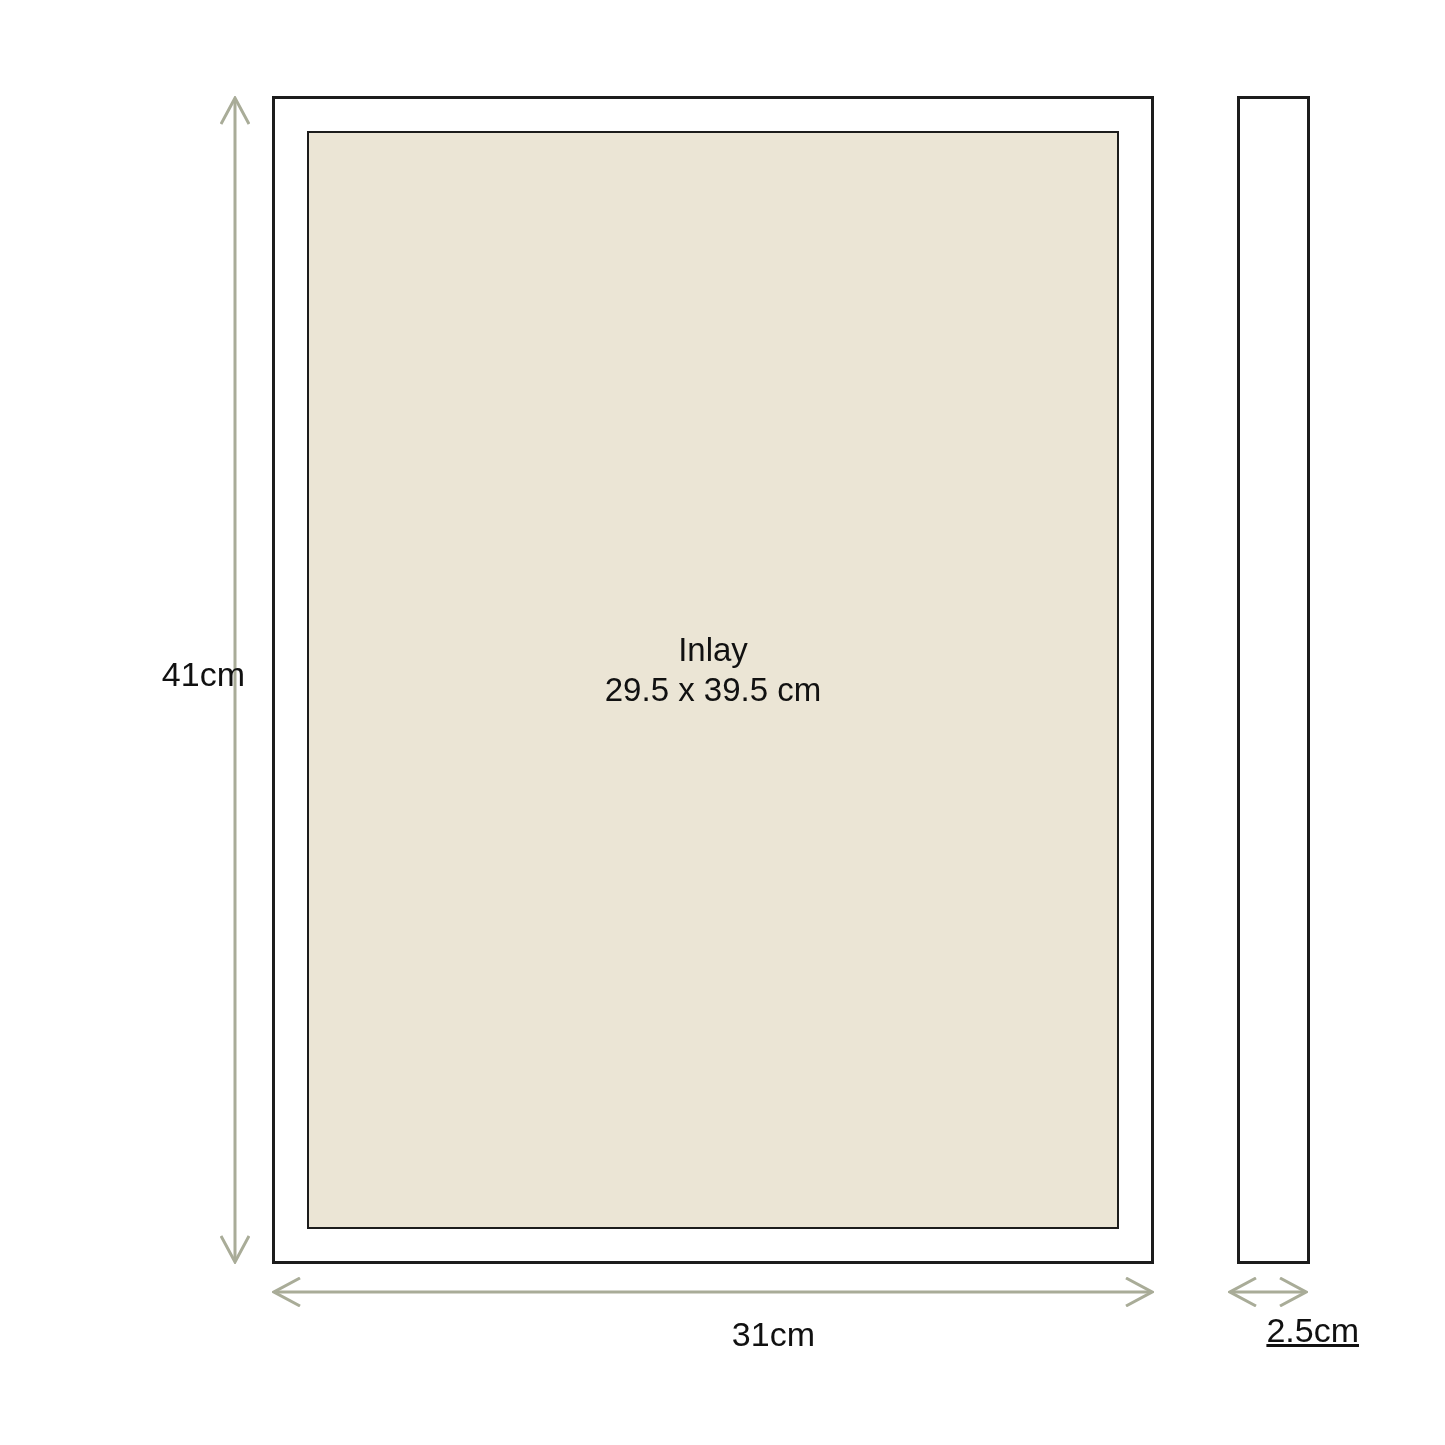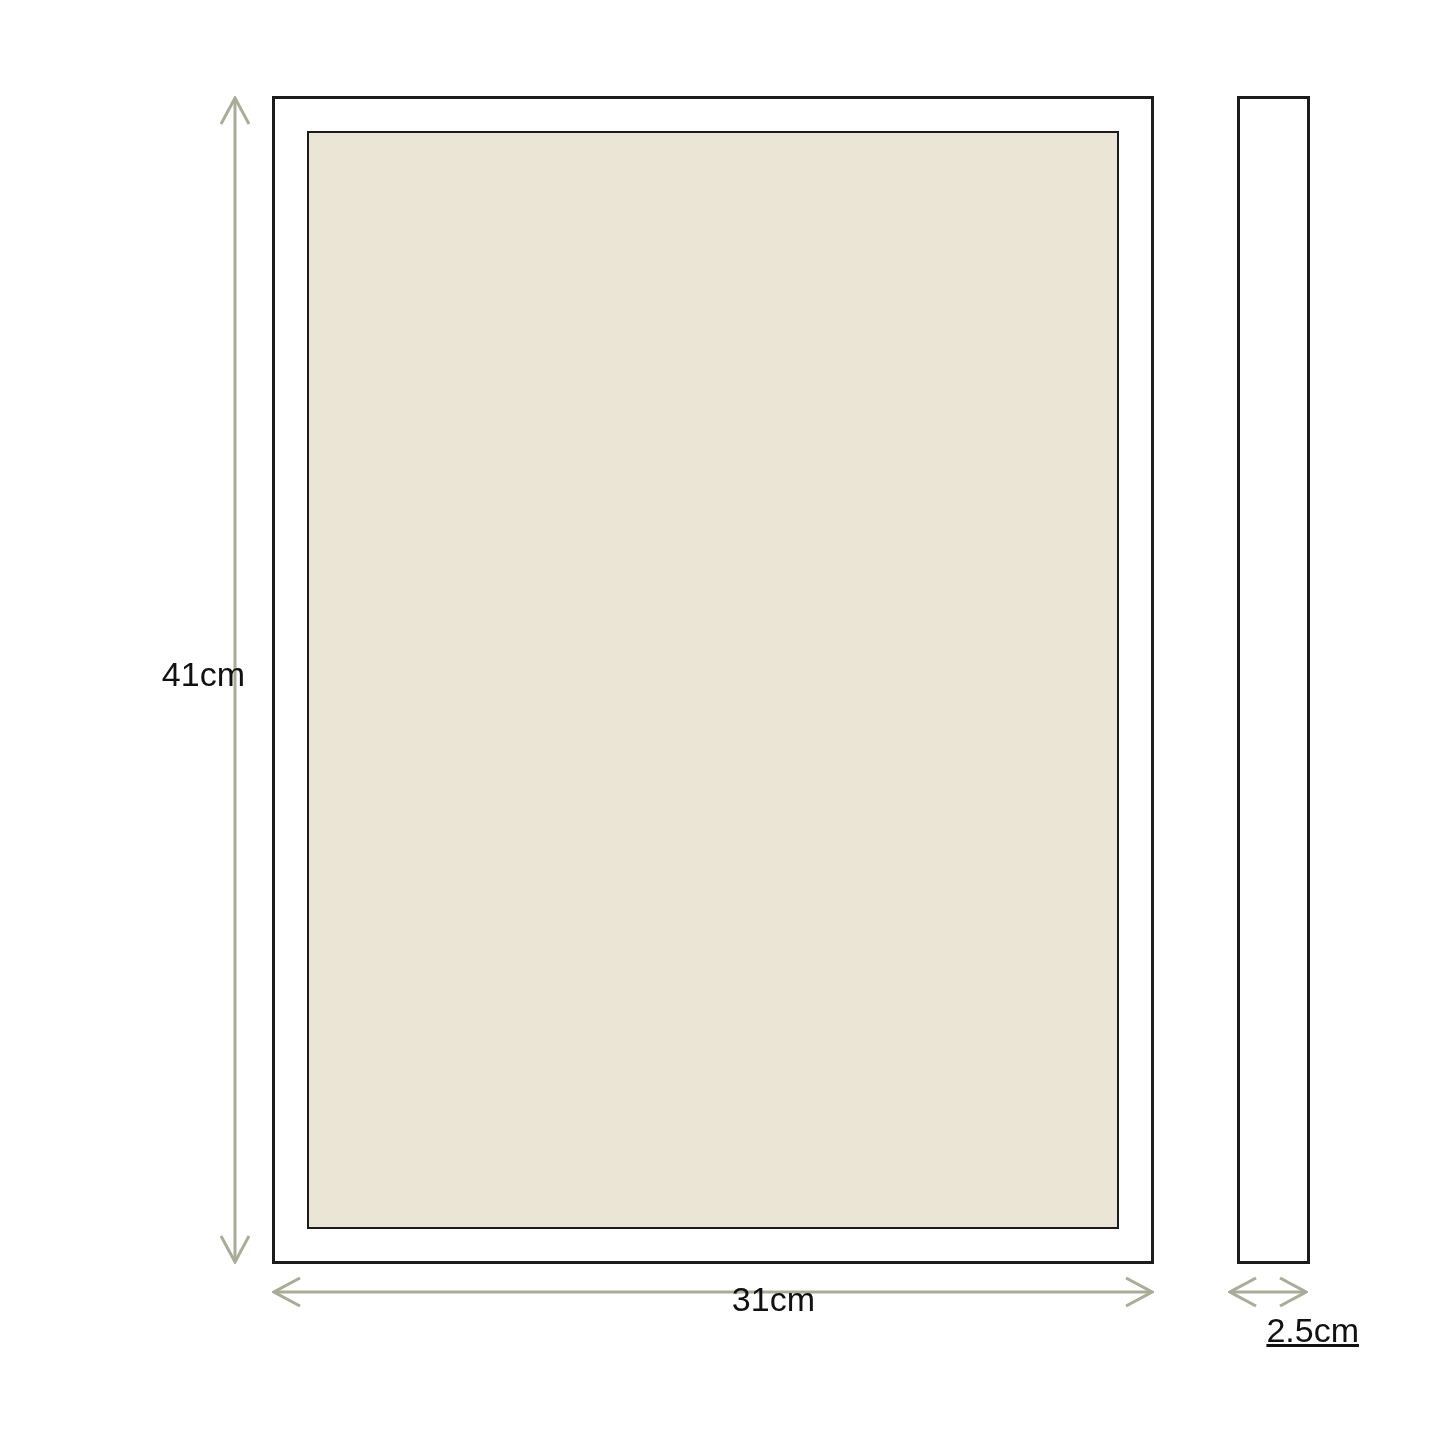--- a/index.html
+++ b/index.html
@@ -77,6 +77,7 @@
   <div class="outline-rect front-view">
     <div class="inlay">
       <div class="inlay-text">
+        <span>Inlay</span>
       </div>
     </div>
   </div>

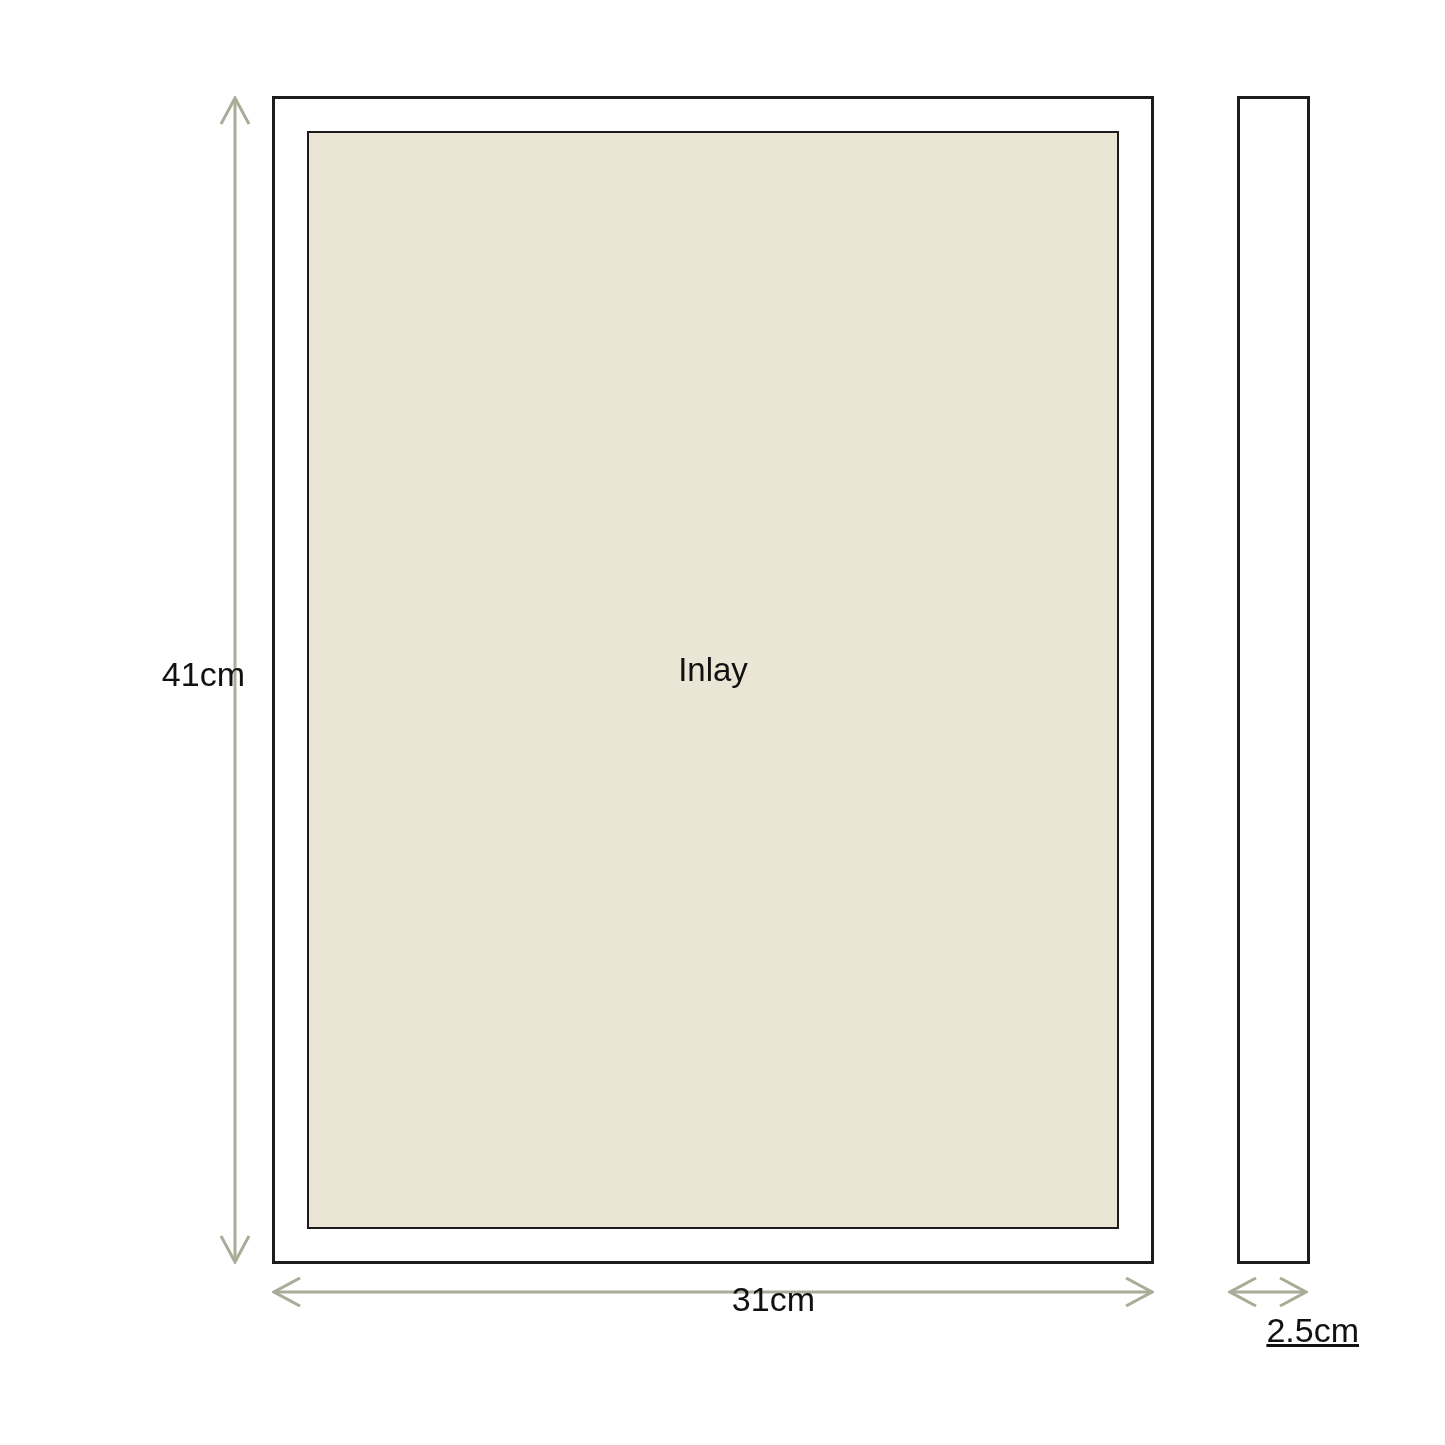--- a/index.html
+++ b/index.html
@@ -78,6 +78,7 @@
     <div class="inlay">
       <div class="inlay-text">
         <span>Inlay</span>
+        <span>29.5 x 39.5 cm</span>
       </div>
     </div>
   </div>

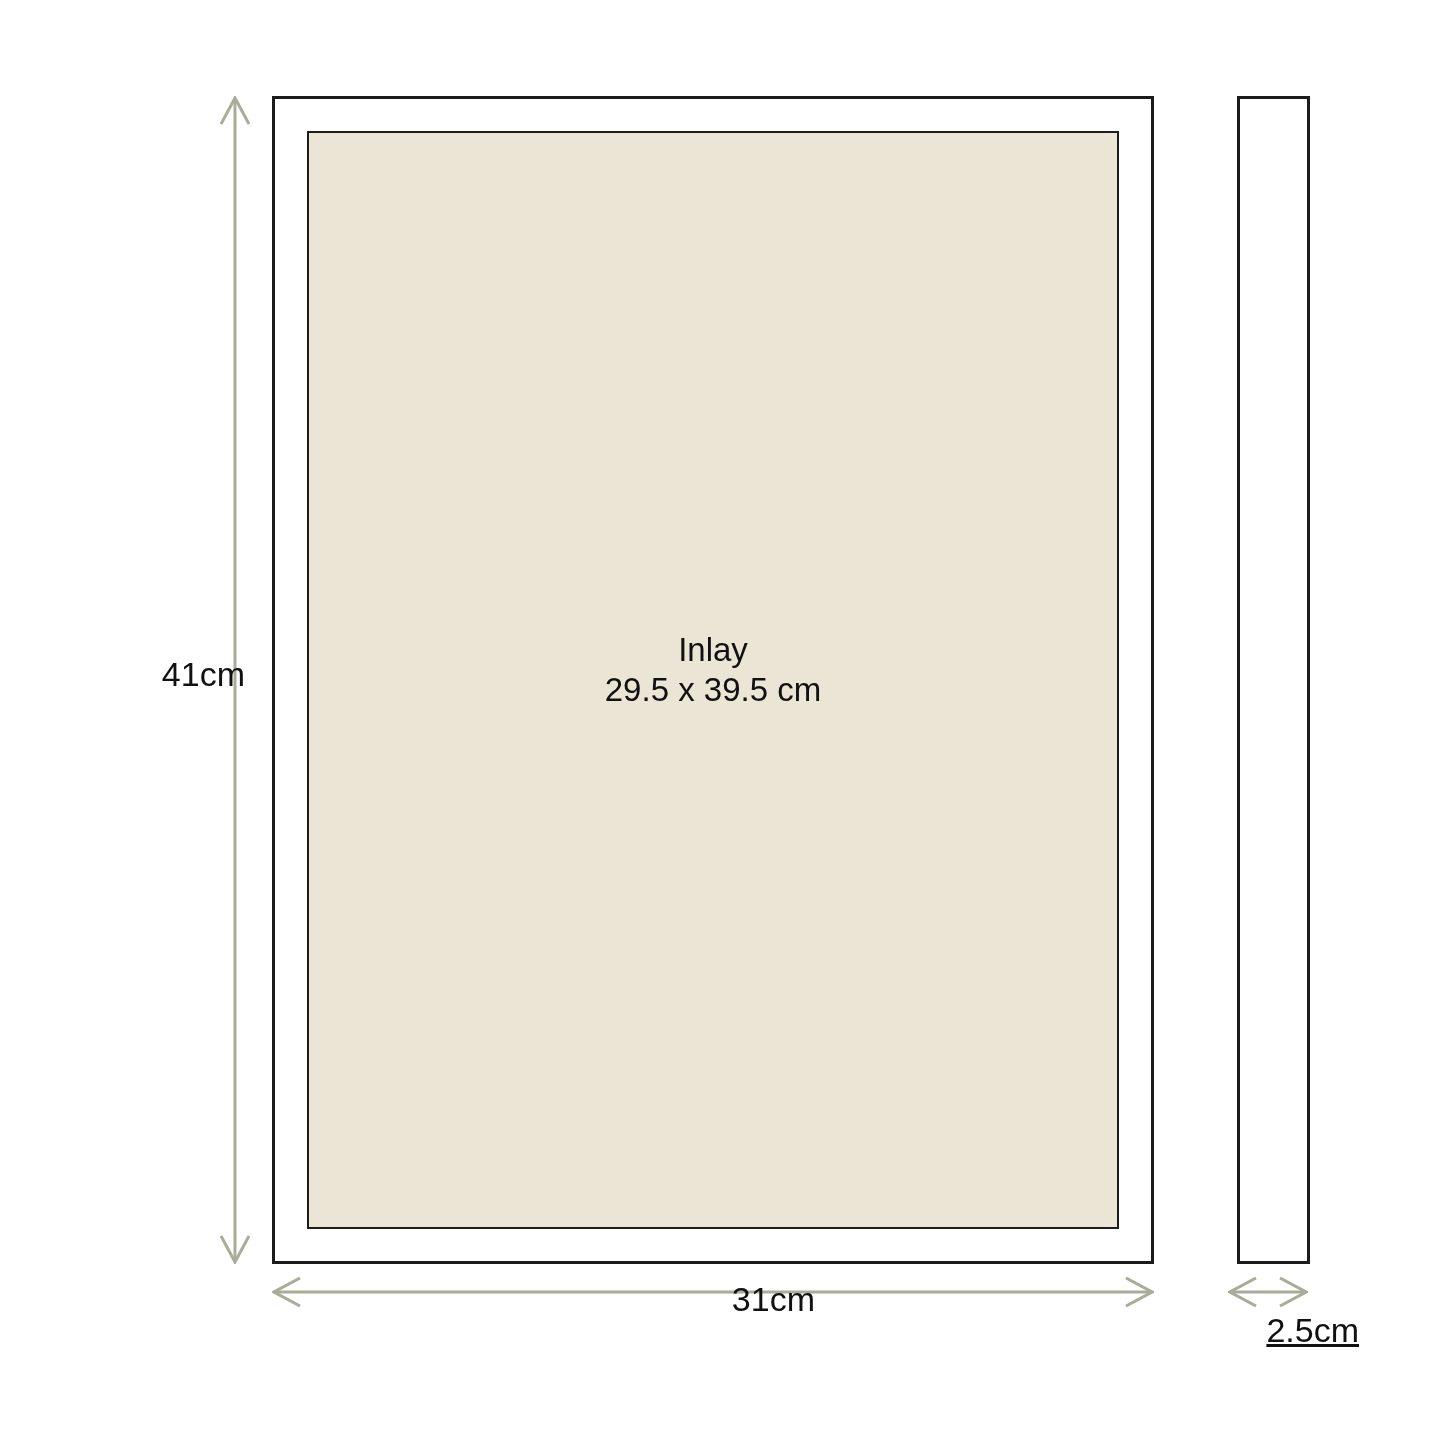--- a/index.html
+++ b/index.html
@@ -66,7 +66,7 @@
     white-space: nowrap;
   }
   .height-label { left: 65px;   top: 1312px; width: 180px; top: 656px; }
-  .width-label  { left: 635px;  top: 1281px; width: 180px; }
+  .width-label  { left: 635px;  top: 1316px; width: 180px; }
   .depth-label  { left: 1179px; top: 1312px; width: 180px; text-decoration: underline; }
 </style>
 </head>

